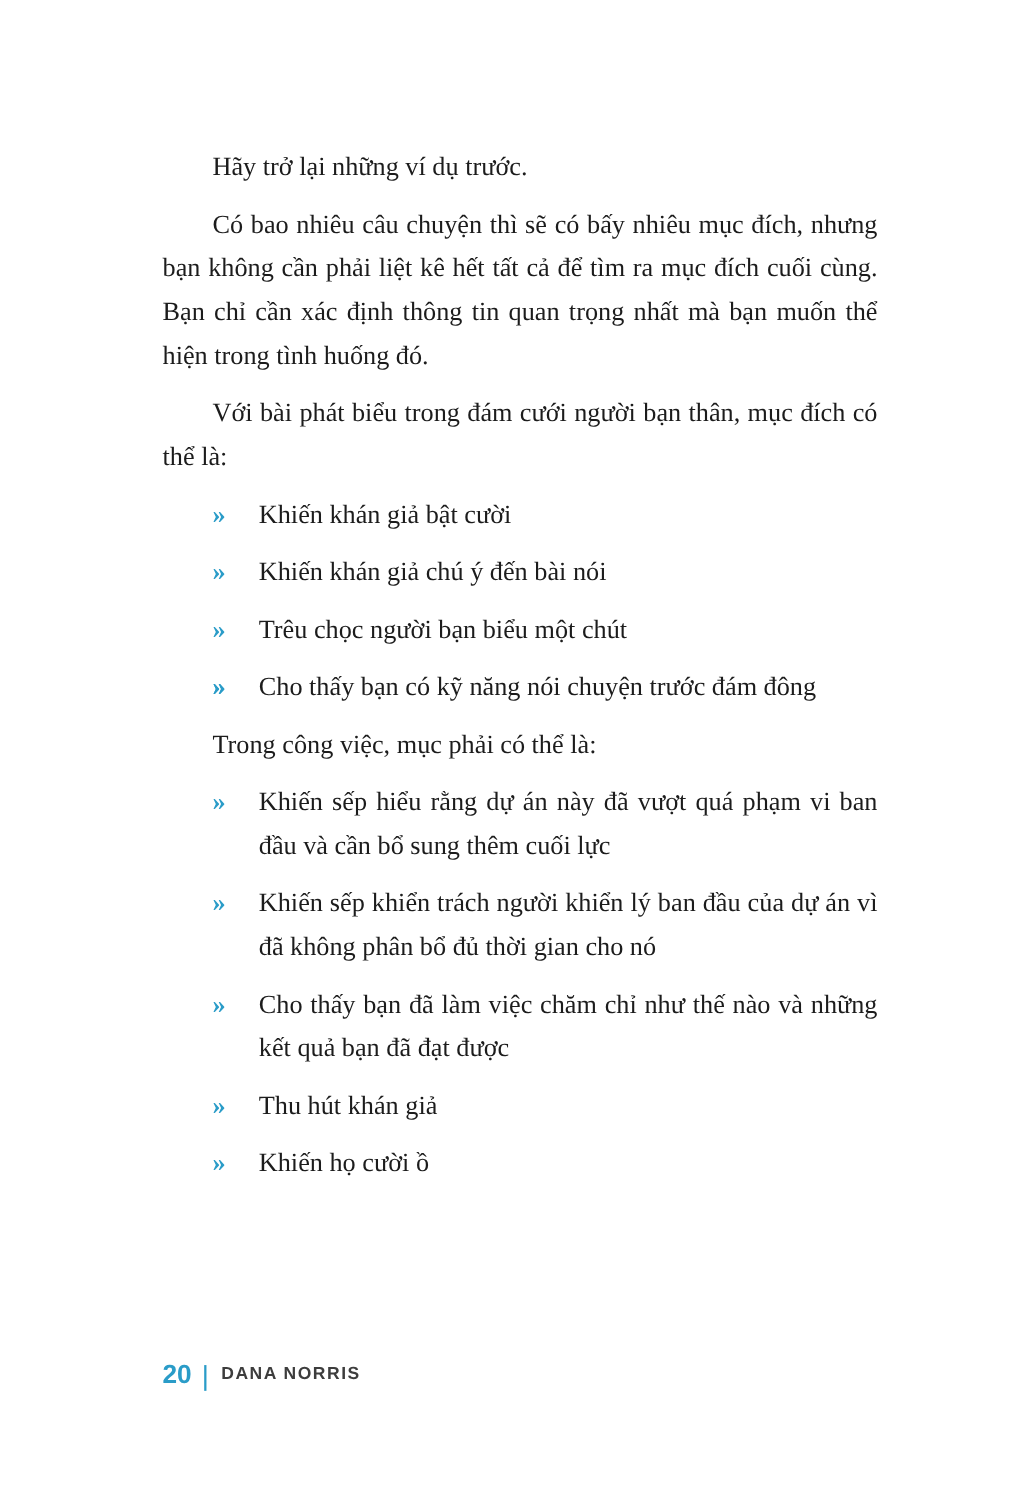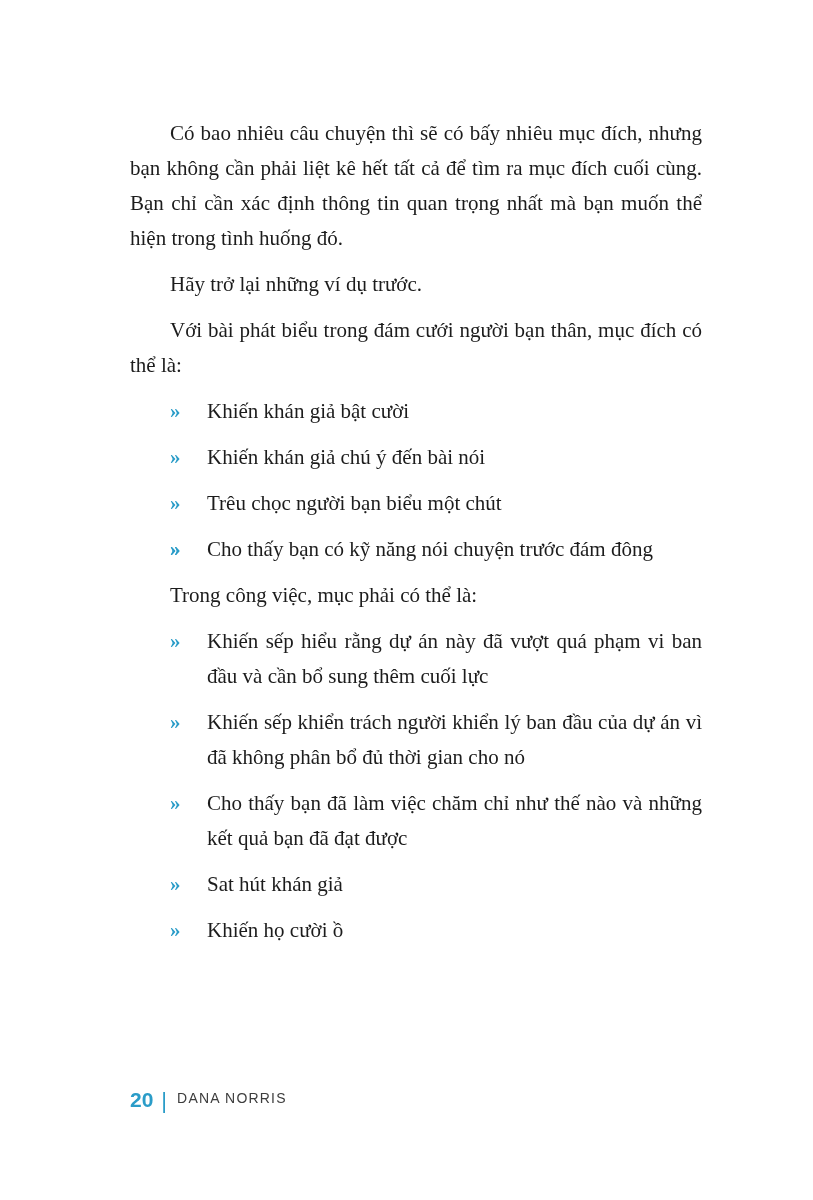--- a/index.html
+++ b/index.html
@@ -81,8 +81,8 @@
 
 <div class="page" style="color: rgb(28, 28, 28);">
   <div class="content">
+      <p class="para indent">Hãy trở lại những ví dụ trước.</p>
       <p class="para indent">Có bao nhiêu câu chuyện thì sẽ có bấy nhiêu mục đích, nhưng bạn không cần phải liệt kê hết tất cả để tìm ra mục đích cuối cùng. Bạn chỉ cần xác định thông tin quan trọng nhất mà bạn muốn thể hiện trong tình huống đó.</p>
-      <p class="para indent">Hãy trở lại những ví dụ trước.</p>
       <p class="para indent">Với bài phát biểu trong đám cưới người bạn thân, mục đích có thể là:</p>
       <ul class="bullets">
         <li><span class="marker">»</span><span>Khiến khán giả bật cười</span></li>

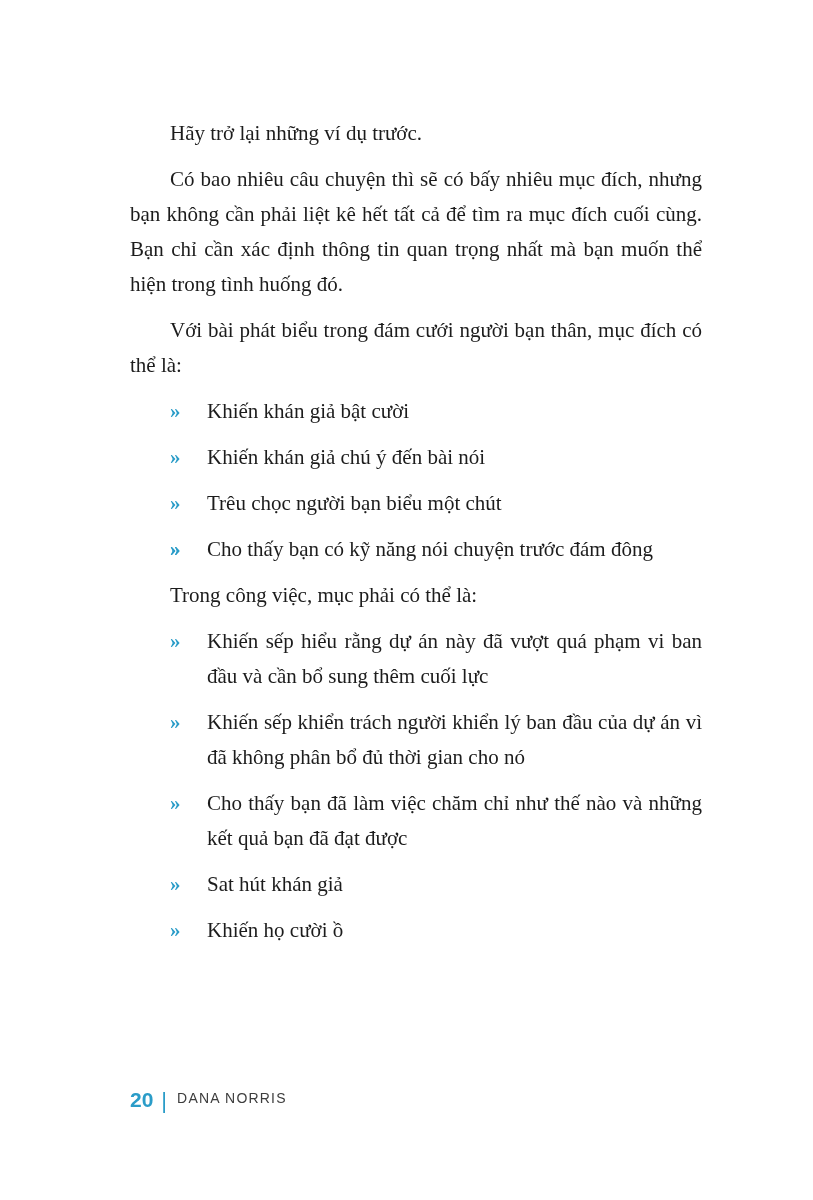--- a/index.html
+++ b/index.html
@@ -98,7 +98,7 @@
         <li><span class="marker">»</span><span>Cho thấy bạn đã làm việc chăm chỉ như thế nào và những kết quả bạn đã đạt được</span></li>
       </ul>
       <ul class="bullets">
-        <li><span class="marker">»</span><span>Sat hút khán giả</span></li>
+        <li><span class="marker">»</span><span>Thu hút khán giả</span></li>
         <li><span class="marker">»</span><span>Khiến họ cười ồ</span></li>
       </ul>
     </div>

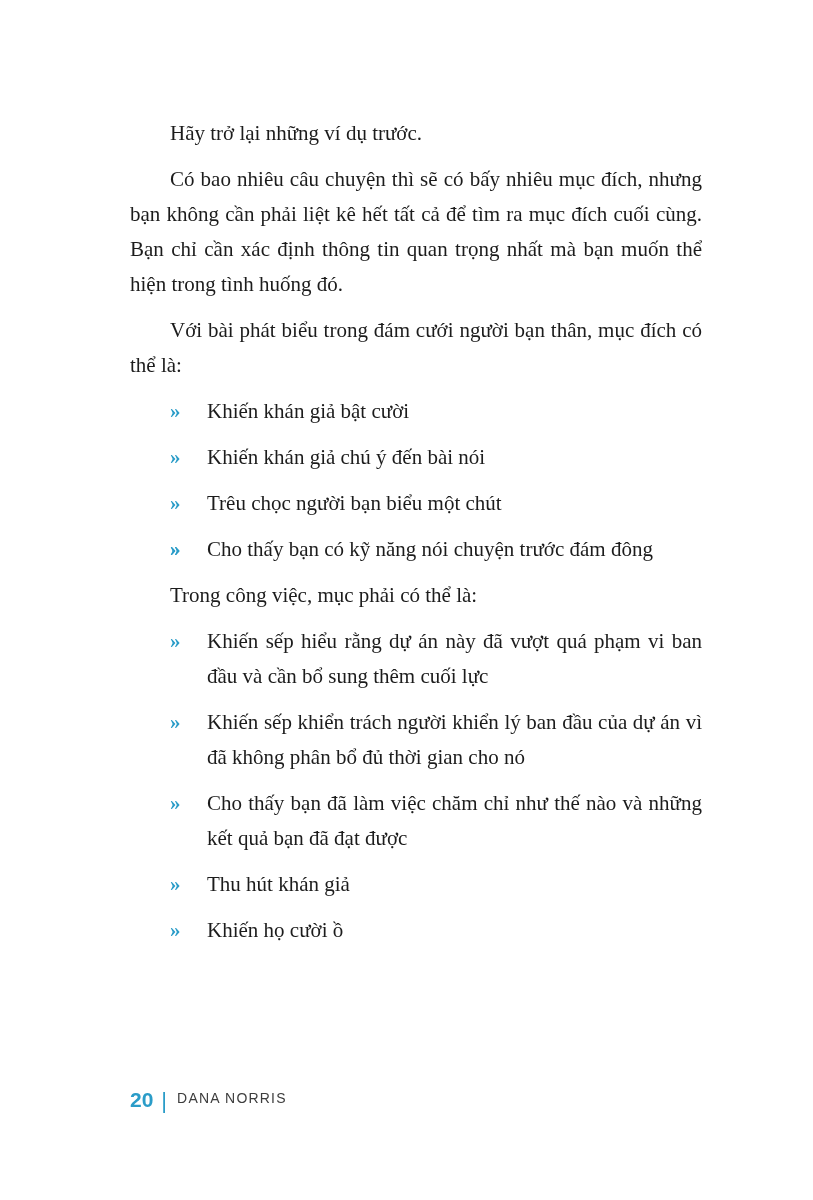--- a/index.html
+++ b/index.html
@@ -71,7 +71,7 @@
     color: #3d3d3d;
     font-size: 14px;
     letter-spacing: 1.2px;
-    font-weight: 400;
+    font-weight: 700;
     text-transform: uppercase;
     padding-top: 2px;
   }

